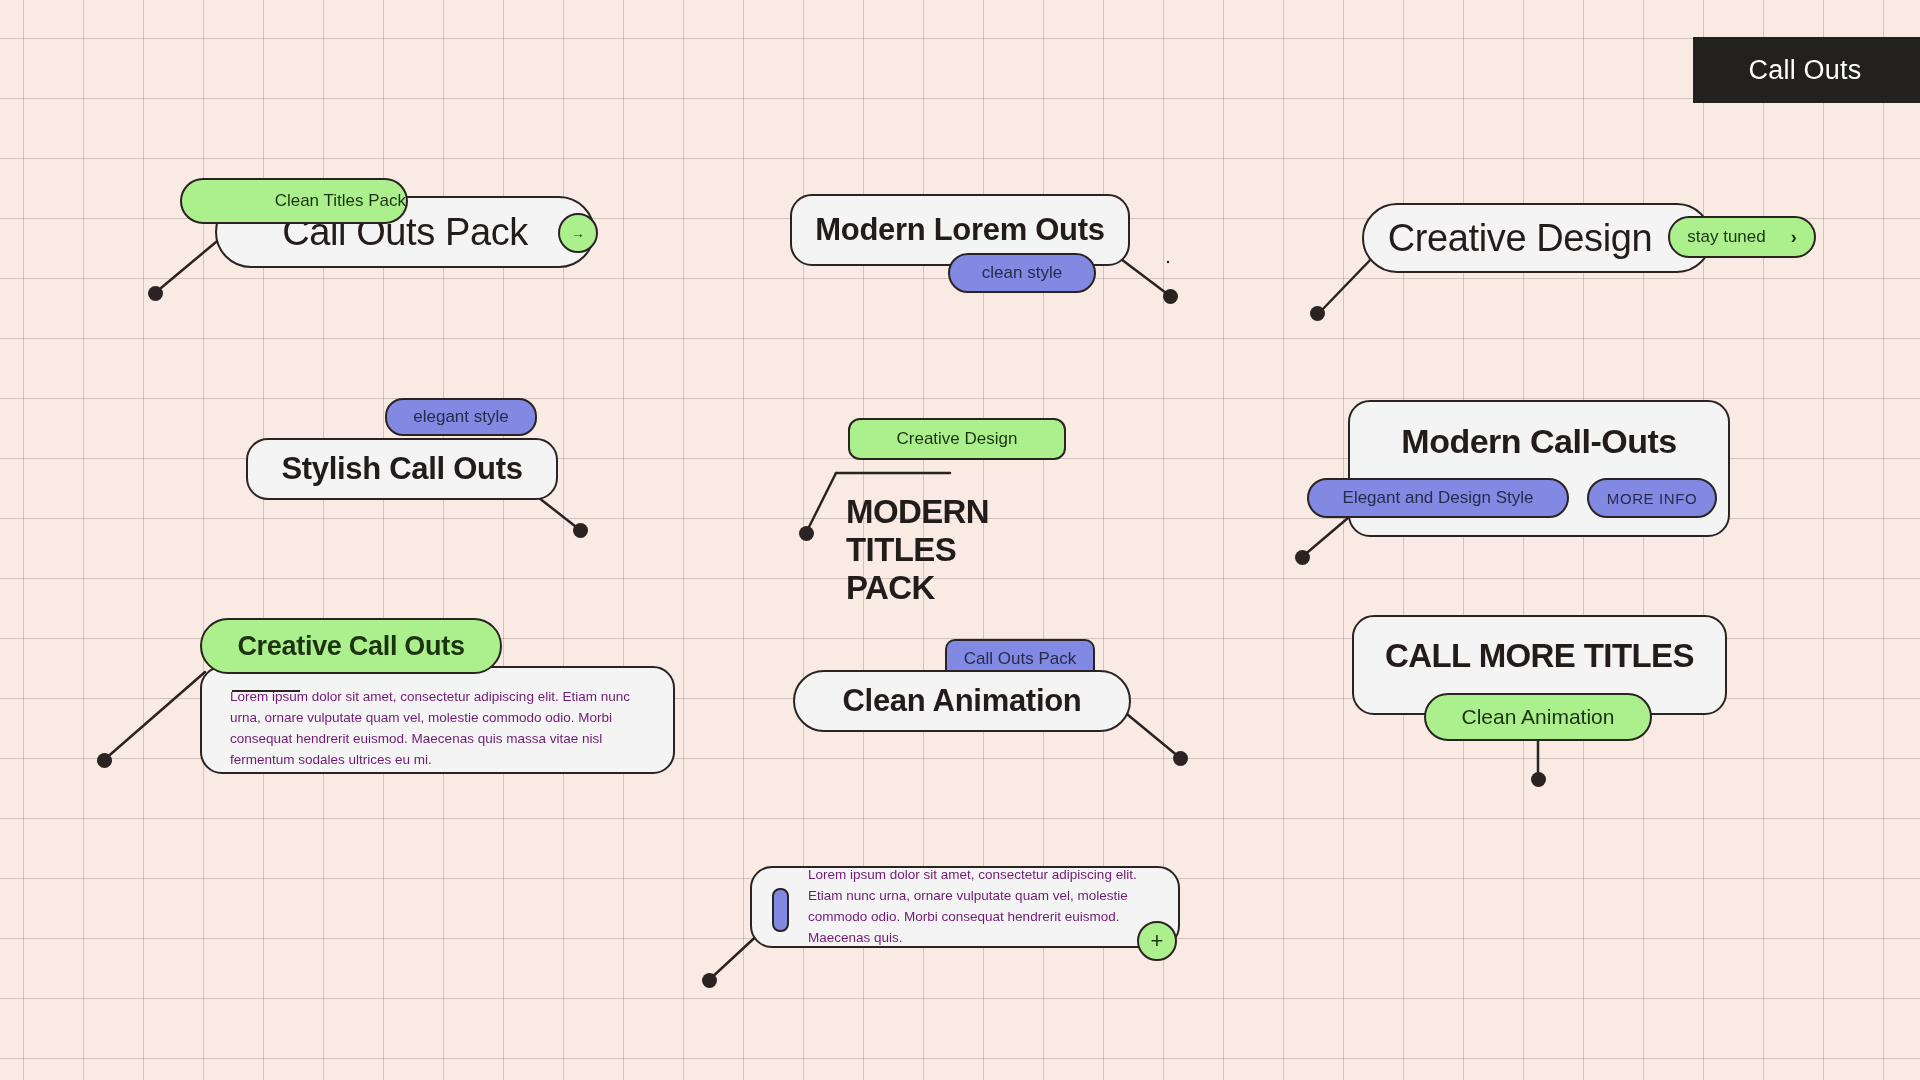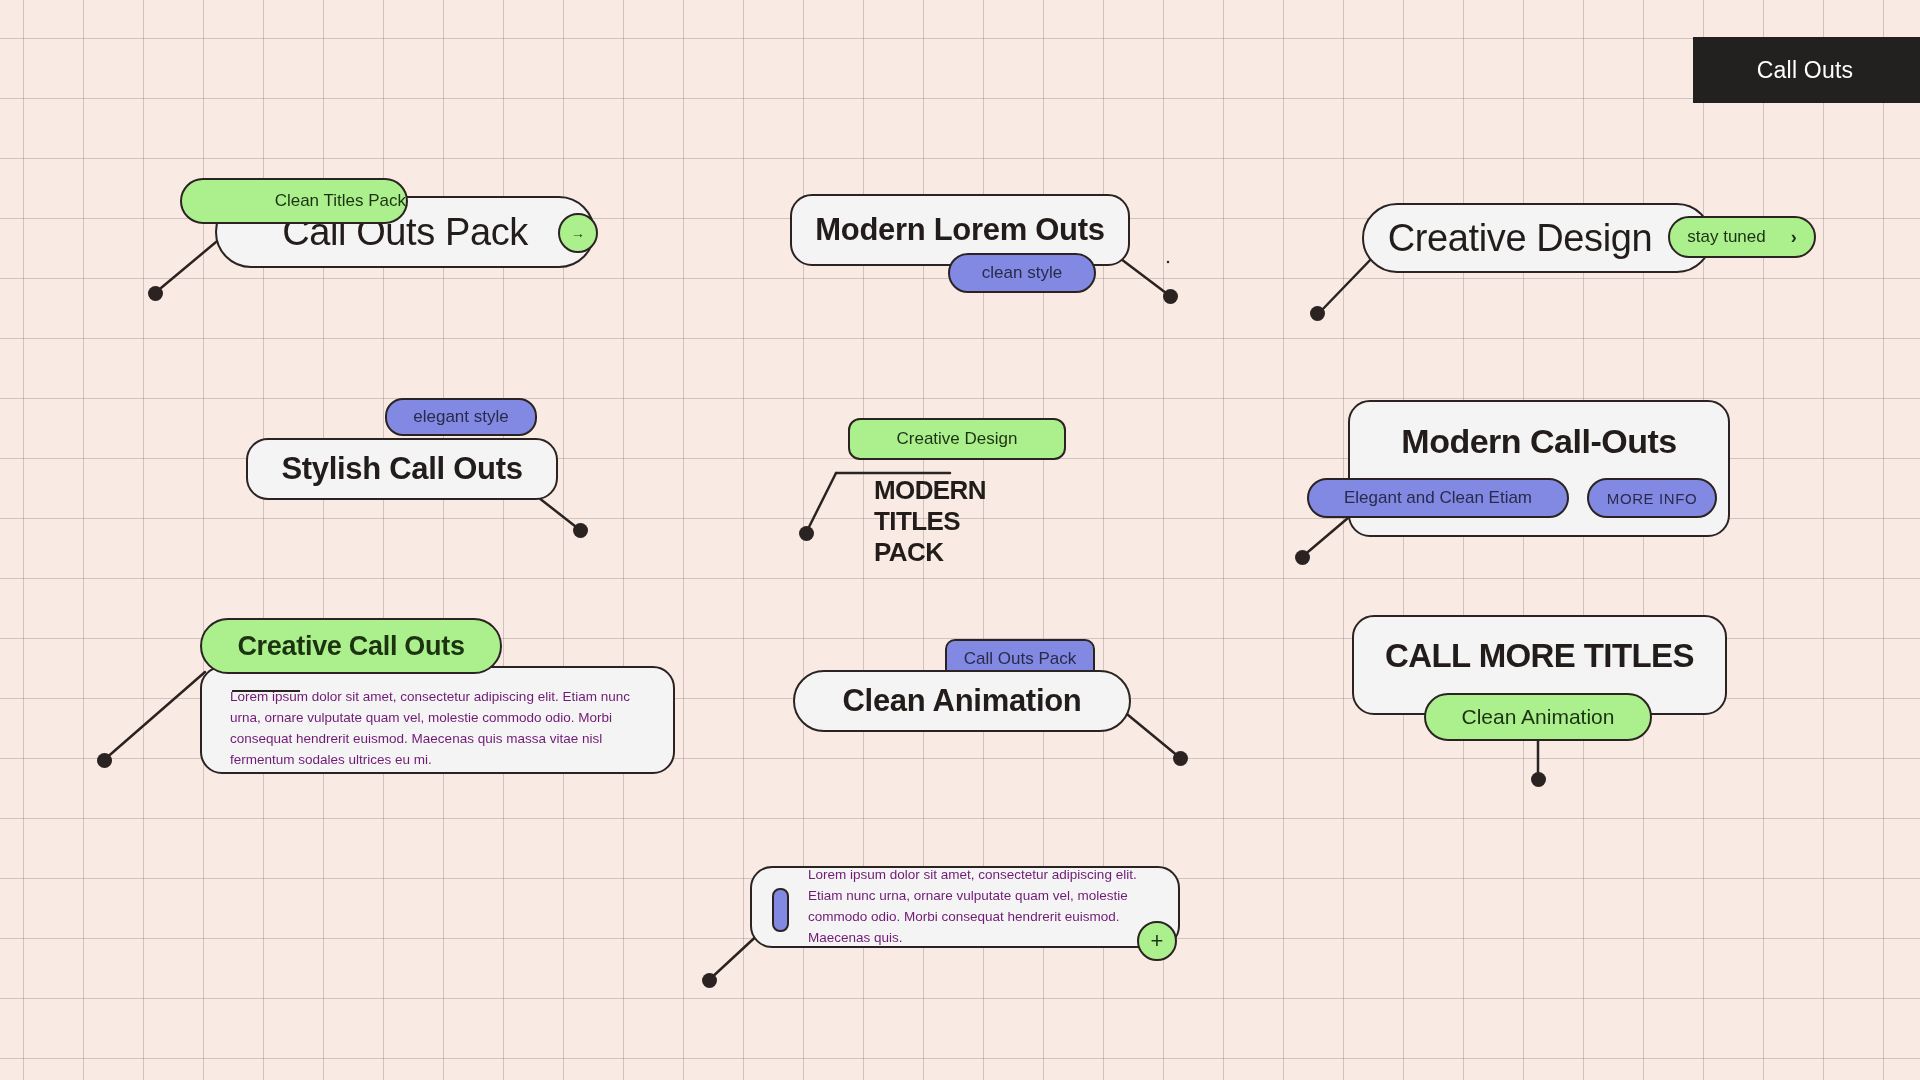--- a/index.html
+++ b/index.html
@@ -85,7 +85,7 @@
     display: flex; align-items: center; justify-content: center;
     padding-right: 16px;
   }
-  #corner-badge span { color:#FFFFFF; font-size: 23px; letter-spacing: 0.2px; }
+  #corner-badge span { color:#FFFFFF; font-size: 27px; letter-spacing: 0.2px; }
 
   .rule { position:absolute; height:2px; background:#2B2322; }
 

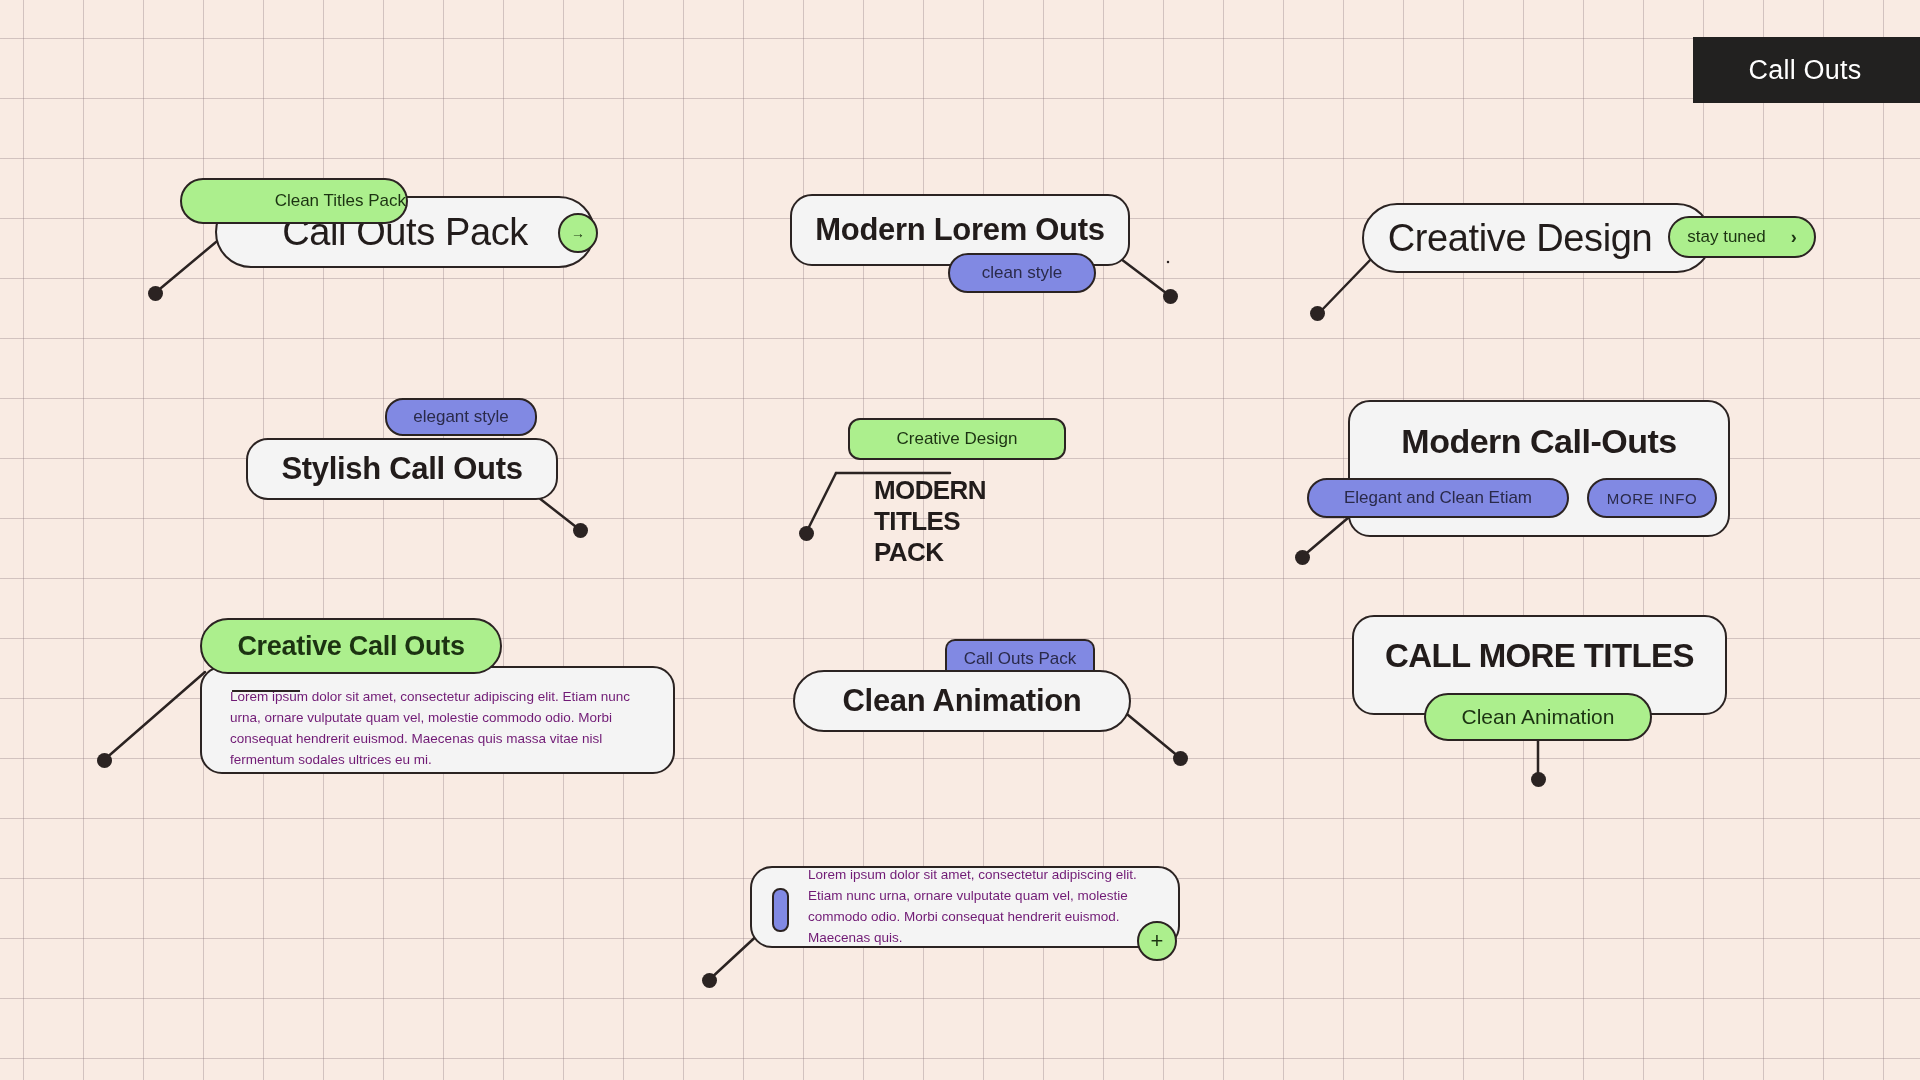--- a/index.html
+++ b/index.html
@@ -171,7 +171,7 @@
       <span>Creative Design</span>
     </div>
     <div class="rule" style="left:836px; top:472px; width:114px;"></div>
-    <div class="title-hvy" style="position:absolute; left:846px; top:475px; color:#221C1B; font-size:26px; font-weight:800;margin-left:28px;">MODERN TITLES PACK</div>
+    <div class="title-hvy" style="position:absolute; left:846px; top:493px; color:#221C1B; font-size:33px; font-weight:800;">MODERN TITLES PACK</div>
     <div class="dot" style="left:799px; top:526px;"></div>
   </div>
 

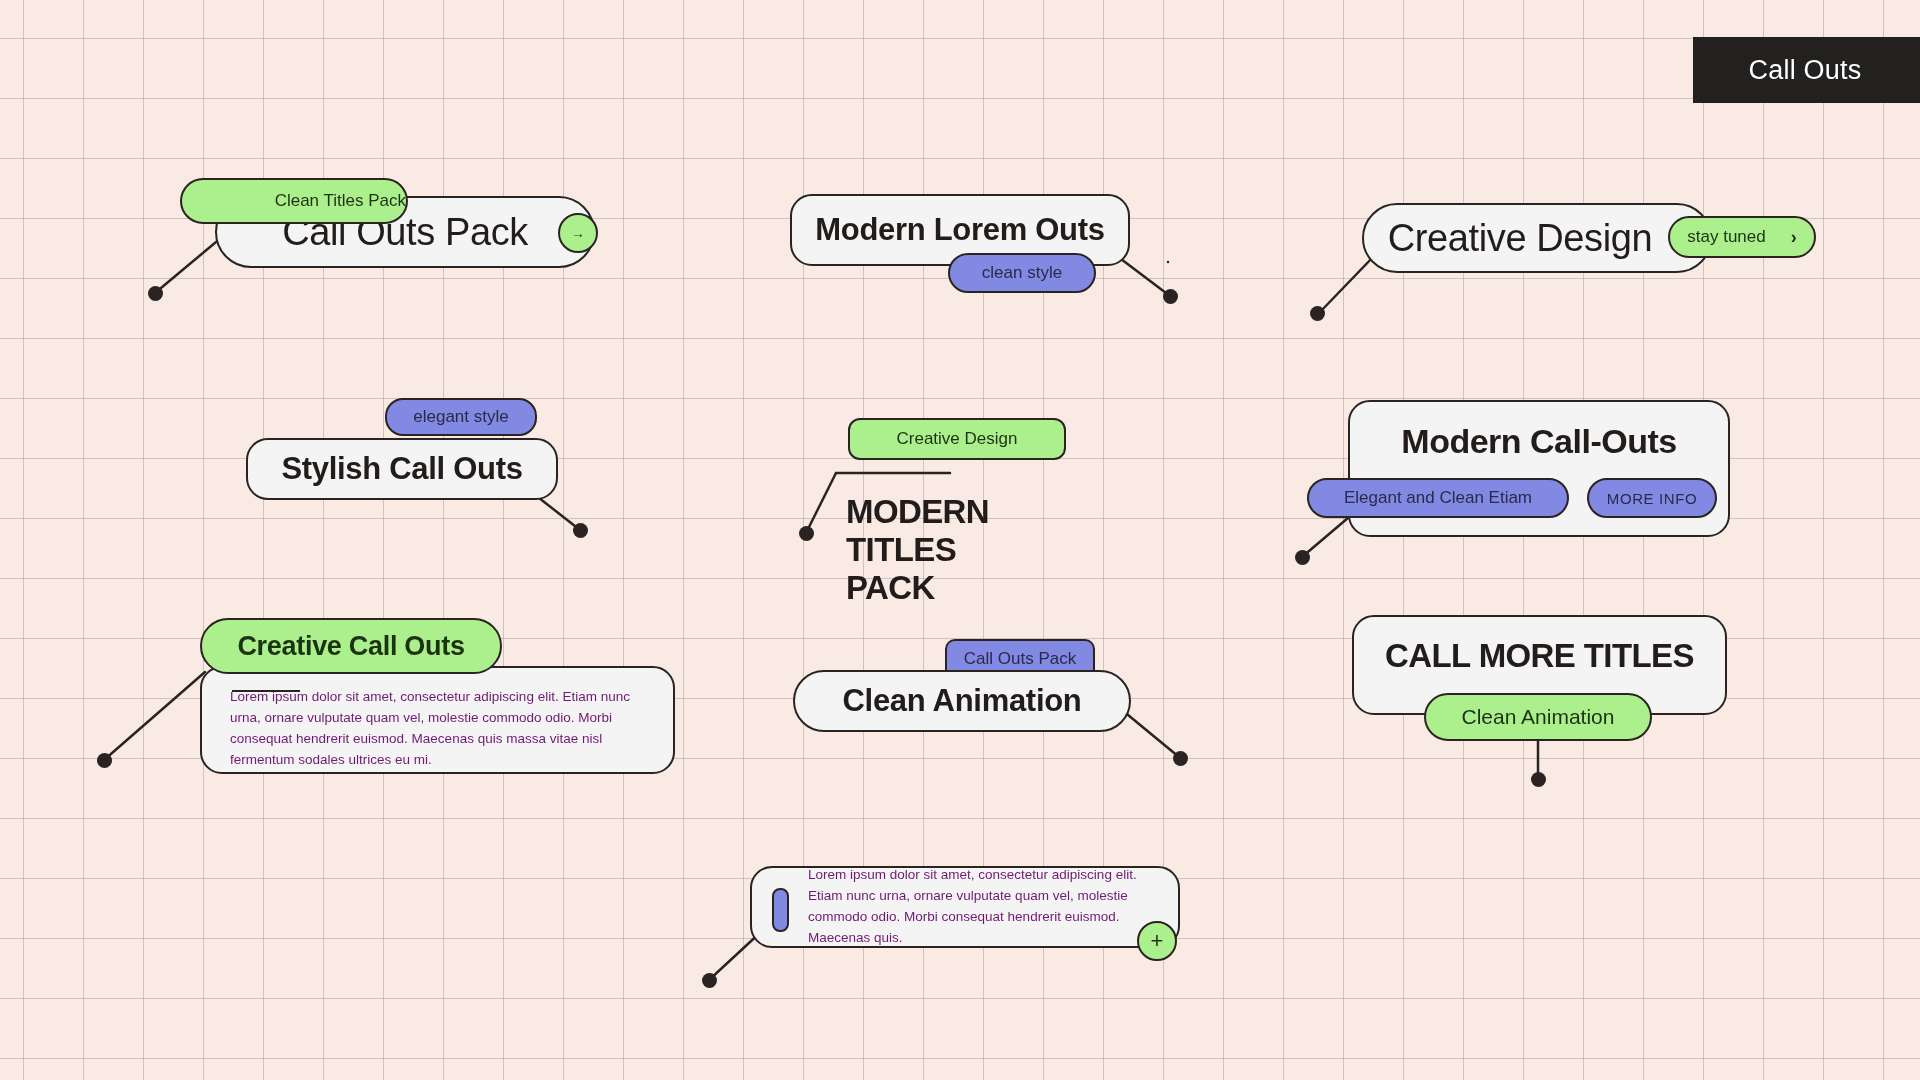--- a/index.html
+++ b/index.html
@@ -180,7 +180,7 @@
       <span class="title-bold">Modern Call-Outs</span>
     </div>
     <div class="pillbadge purple tag-sm" style="left:1307px; top:478px; width:262px; height:40px;">
-      <span>Elegant and Clean Etiam</span>
+      <span>Elegant and Design Style</span>
     </div>
     <div class="pillbadge purple tag-xs" style="left:1587px; top:478px; width:130px; height:40px;">
       <span>MORE INFO</span>

